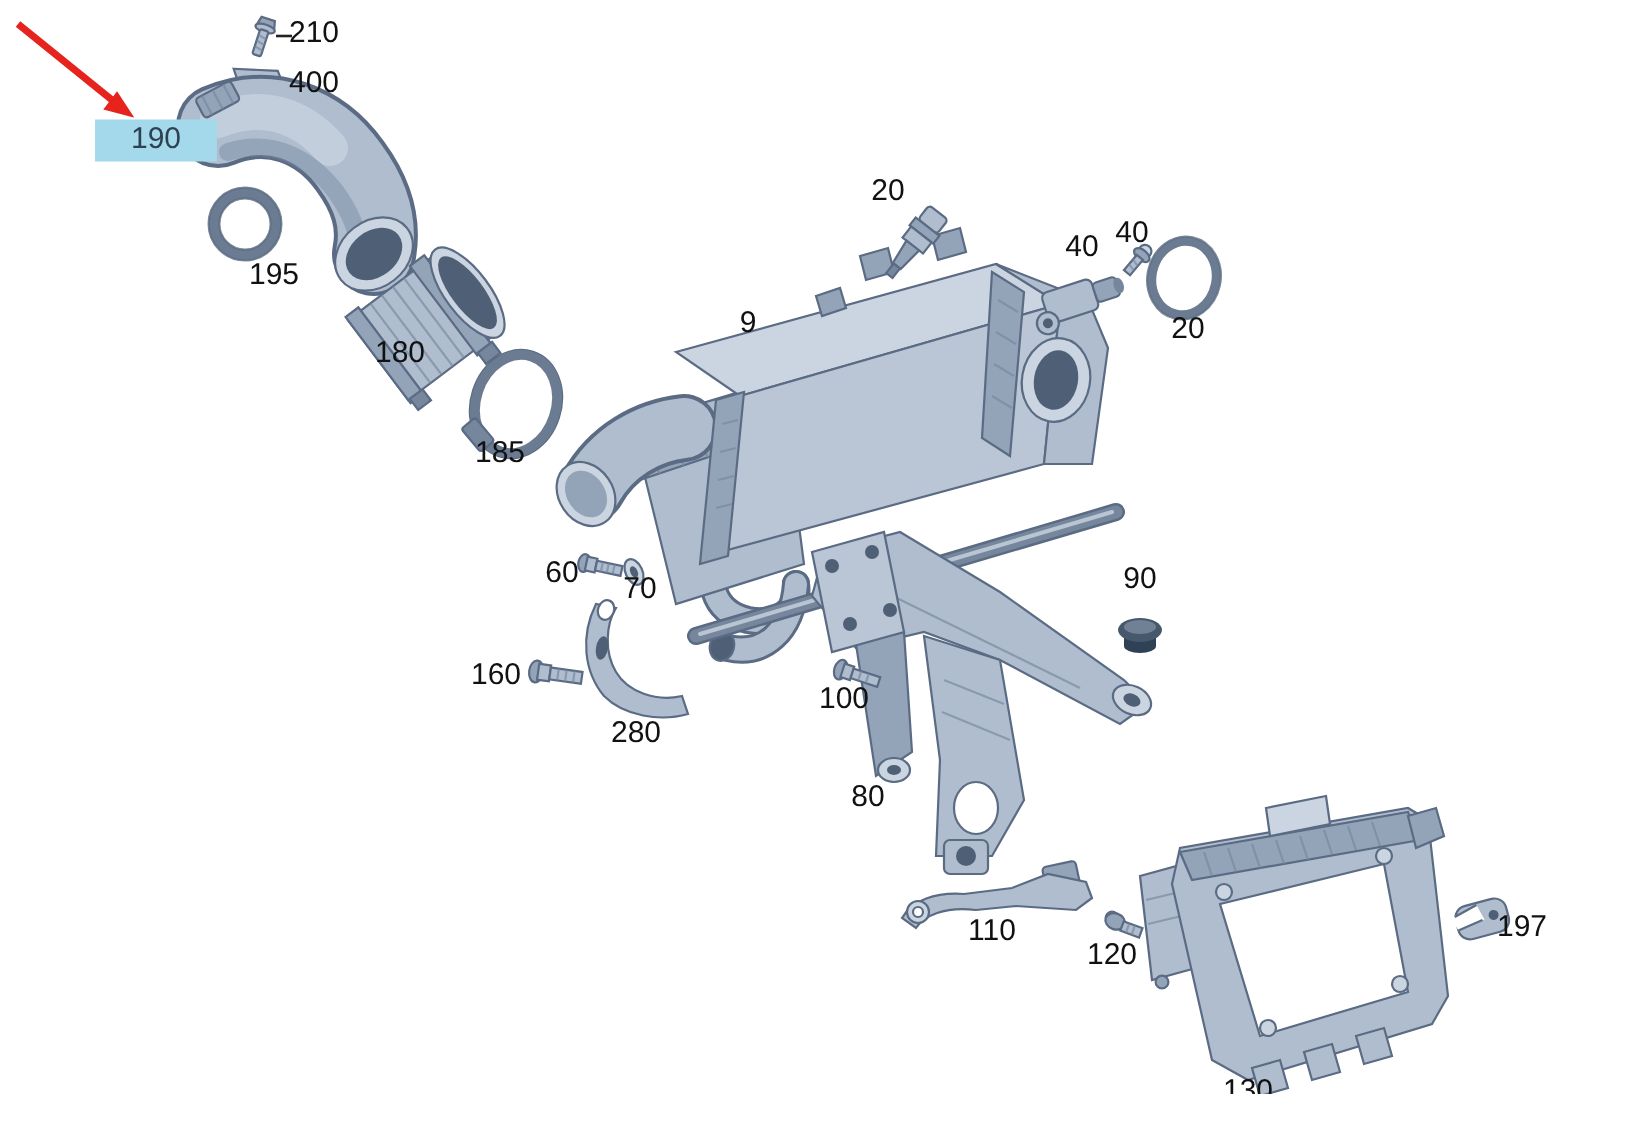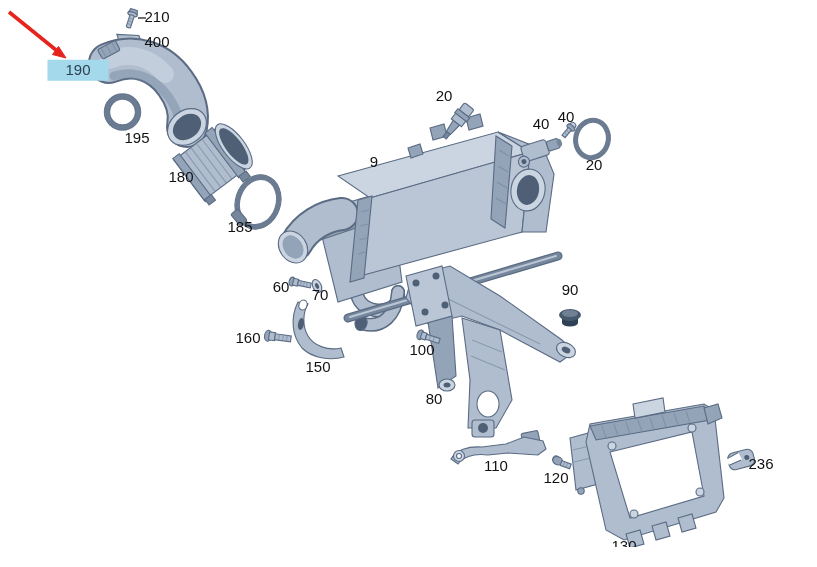--- a/index.html
+++ b/index.html
@@ -304,7 +304,7 @@
 <div class="callout" style="left:157px;top:42px">400</div>
 <div class="callout selected" style="left:78px;top:70px">190</div>
 <div class="callout" style="left:137px;top:138px">195</div>
-<div class="callout" style="left:181px;top:177px">180</div>
+<div class="callout" style="left:200px;top:177px">180</div>
 <div class="callout" style="left:240px;top:227px">185</div>
 <div class="callout" style="left:444px;top:96px">20</div>
 <div class="callout" style="left:374px;top:162px">9</div>

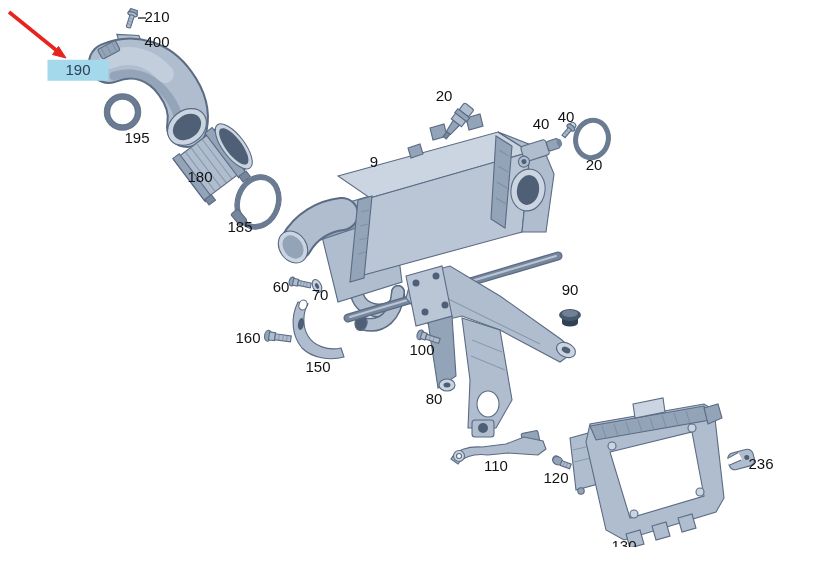--- a/index.html
+++ b/index.html
@@ -305,7 +305,7 @@
 <div class="callout selected" style="left:78px;top:70px">190</div>
 <div class="callout" style="left:137px;top:138px">195</div>
 <div class="callout" style="left:200px;top:177px">180</div>
-<div class="callout" style="left:240px;top:227px">185</div>
+<div class="callout" style="left:250px;top:227px">185</div>
 <div class="callout" style="left:444px;top:96px">20</div>
 <div class="callout" style="left:374px;top:162px">9</div>
 <div class="callout" style="left:541px;top:124px">40</div>

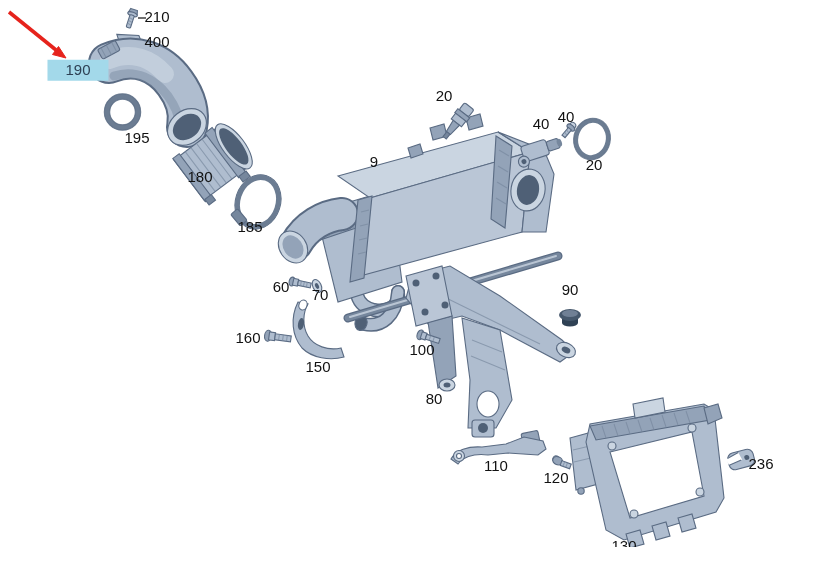--- a/index.html
+++ b/index.html
@@ -314,7 +314,7 @@
 <div class="callout" style="left:281px;top:287px">60</div>
 <div class="callout" style="left:320px;top:295px">70</div>
 <div class="callout" style="left:248px;top:338px">160</div>
-<div class="callout" style="left:318px;top:367px">150</div>
+<div class="callout" style="left:318px;top:367px">280</div>
 <div class="callout" style="left:422px;top:350px">100</div>
 <div class="callout" style="left:570px;top:290px">90</div>
 <div class="callout" style="left:434px;top:399px">80</div>

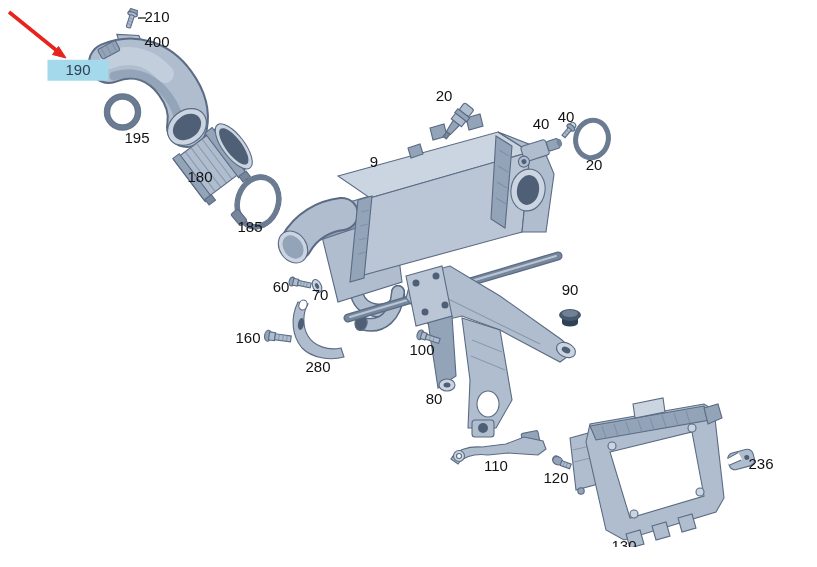--- a/index.html
+++ b/index.html
@@ -321,7 +321,7 @@
 <div class="callout" style="left:496px;top:466px">110</div>
 <div class="callout" style="left:556px;top:478px">120</div>
 <div class="callout" style="left:624px;top:546px">130</div>
-<div class="callout" style="left:761px;top:464px">236</div>
+<div class="callout" style="left:761px;top:464px">197</div>
 
 </div>
 

